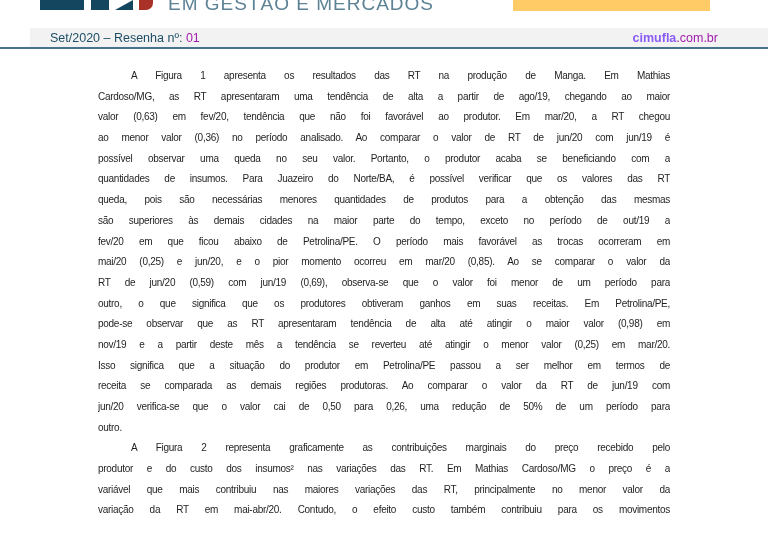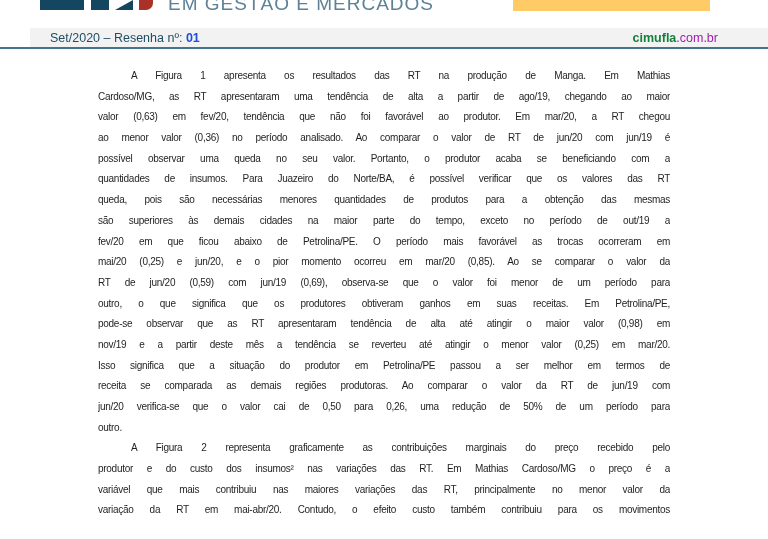--- a/index.html
+++ b/index.html
@@ -39,7 +39,7 @@
     padding: 0 50px 0 20px;
   }
   .issue-left { font-size: 12.5px; color: #1d4e66; white-space: nowrap; }
-  .issue-number { color: #1d4ed8; font-weight: bold; }
+  .issue-number { color: #a21caf; font-weight: normal; }
   .site-ref { font-size: 12.5px; white-space: nowrap; }
   .site-name { font-weight: bold; color: #15803d; }
   .site-domain { color: #a21caf; }

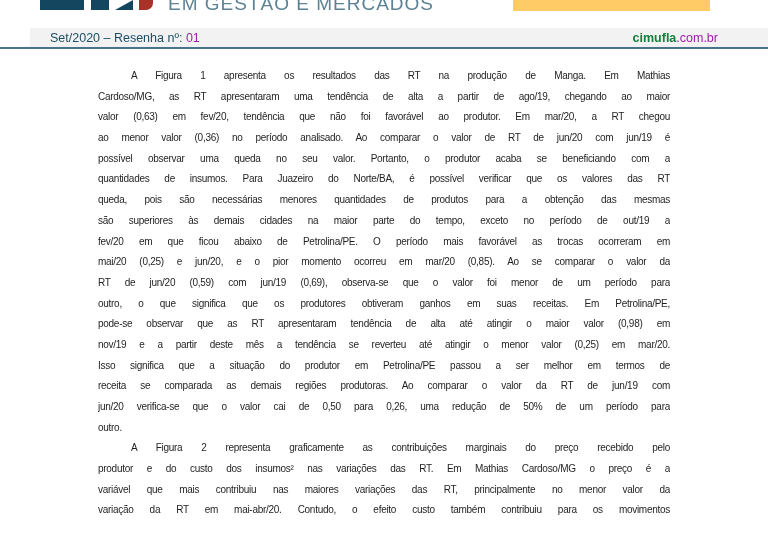--- a/index.html
+++ b/index.html
@@ -41,7 +41,7 @@
   .issue-left { font-size: 12.5px; color: #1d4e66; white-space: nowrap; }
   .issue-number { color: #a21caf; font-weight: normal; }
   .site-ref { font-size: 12.5px; white-space: nowrap; }
-  .site-name { font-weight: bold; color: #15803d; }
+  .site-name { font-weight: bold; color: #8b5cf6; }
   .site-domain { color: #a21caf; }
   .header-rule {
     position: absolute; left: 0; right: 0; top: 47px; height: 2px;

